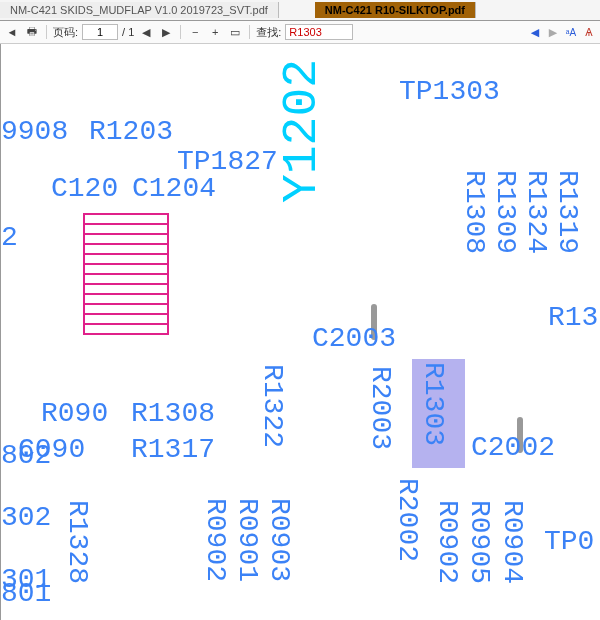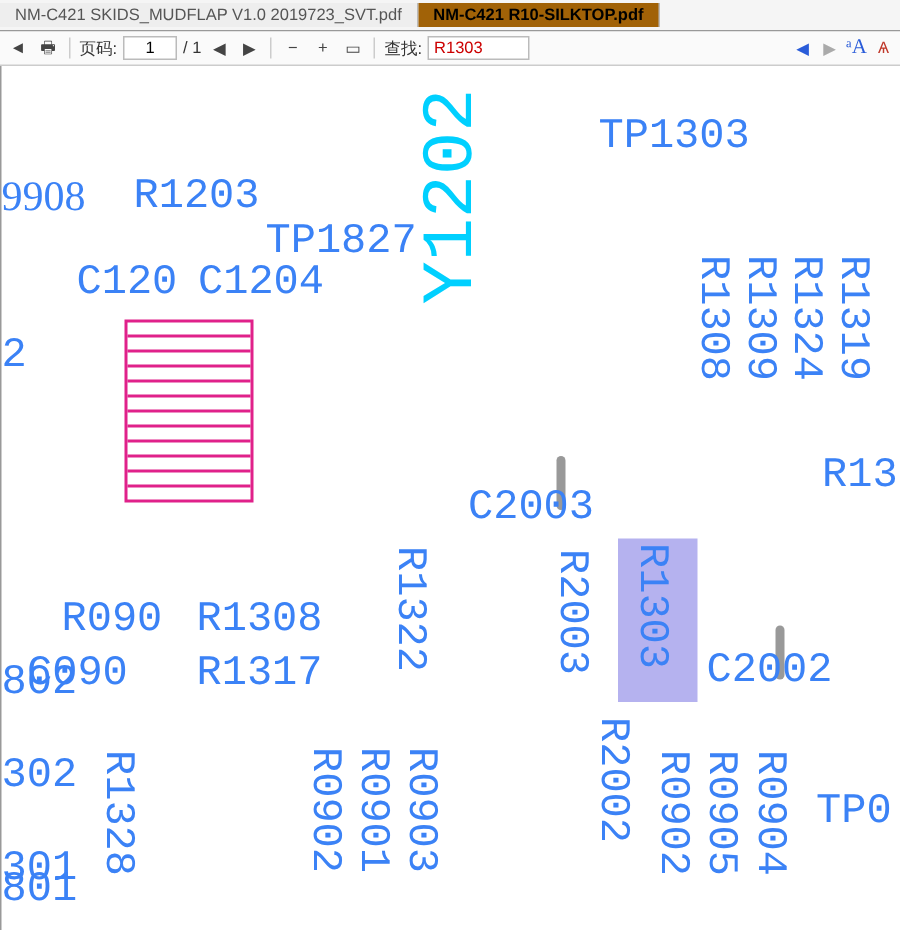--- a/index.html
+++ b/index.html
@@ -19,6 +19,7 @@
     align-items: center;
     background: #f5f5f5;
     user-select: none;
+    gap: 36px;
   }
   .tab {
     padding: 2px 10px;

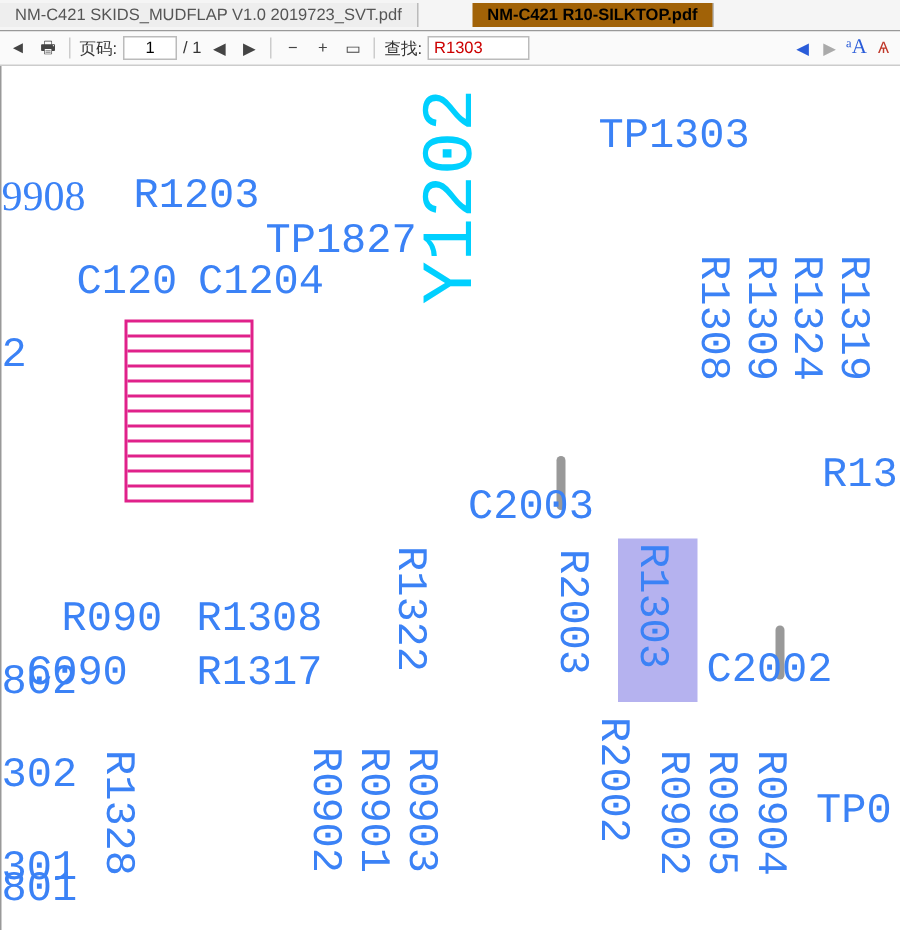--- a/index.html
+++ b/index.html
@@ -163,7 +163,7 @@
   <div style="flex:1"></div>
   <span class="nav-arrow nav-blue">◀</span>
   <span class="nav-arrow nav-gray">▶</span>
-  <span class="nav-arrow nav-blue" style="font-size:14px;font-family:Liberation Serif, serif;">ᵃA</span>
+  <span class="nav-arrow nav-blue" style="font-size:10px;">ᵃA</span>
   <span class="nav-arrow nav-red">Ѧ</span>
 </div>
 

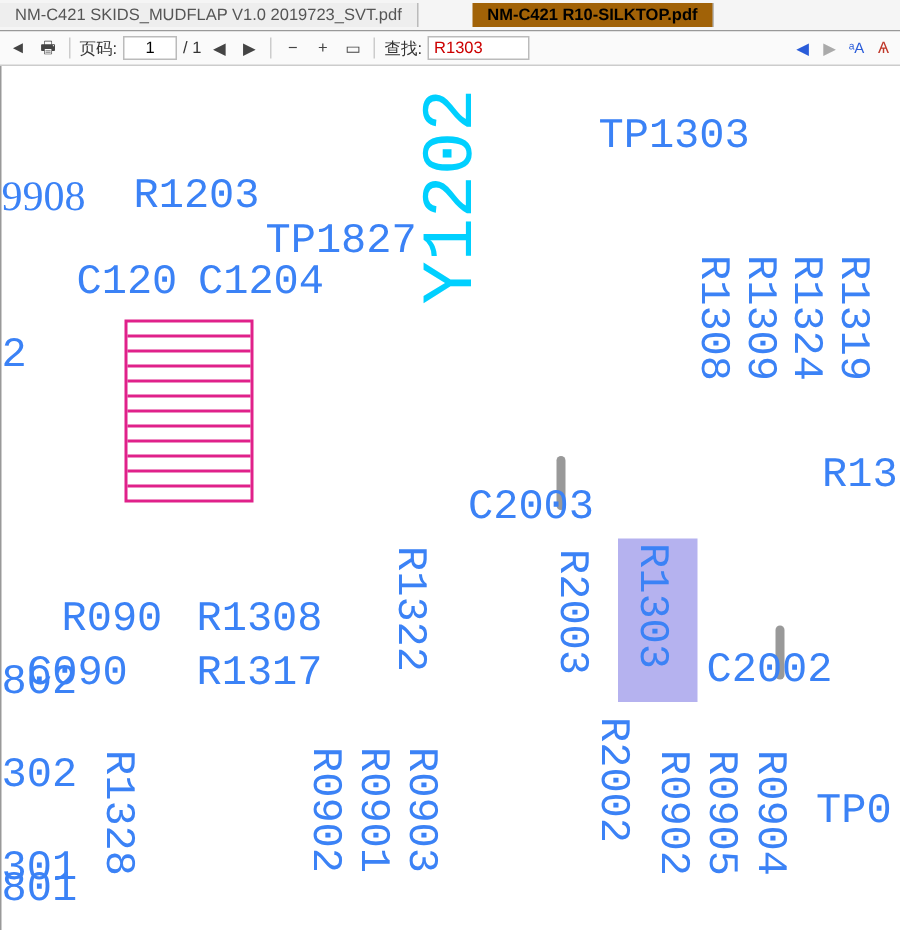--- a/index.html
+++ b/index.html
@@ -173,7 +173,7 @@
 
   <div class="ref" style="left:398px; top:34px;">TP1303</div>
 
-  <div class="ref" style="left:0px; top:74px;font-family:Liberation Serif, serif;">9908</div>
+  <div class="ref" style="left:0px; top:74px;">9908</div>
   <div class="ref" style="left:88px; top:74px;">R1203</div>
 
   <div class="ref" style="left:176px; top:104px;">TP1827</div>

